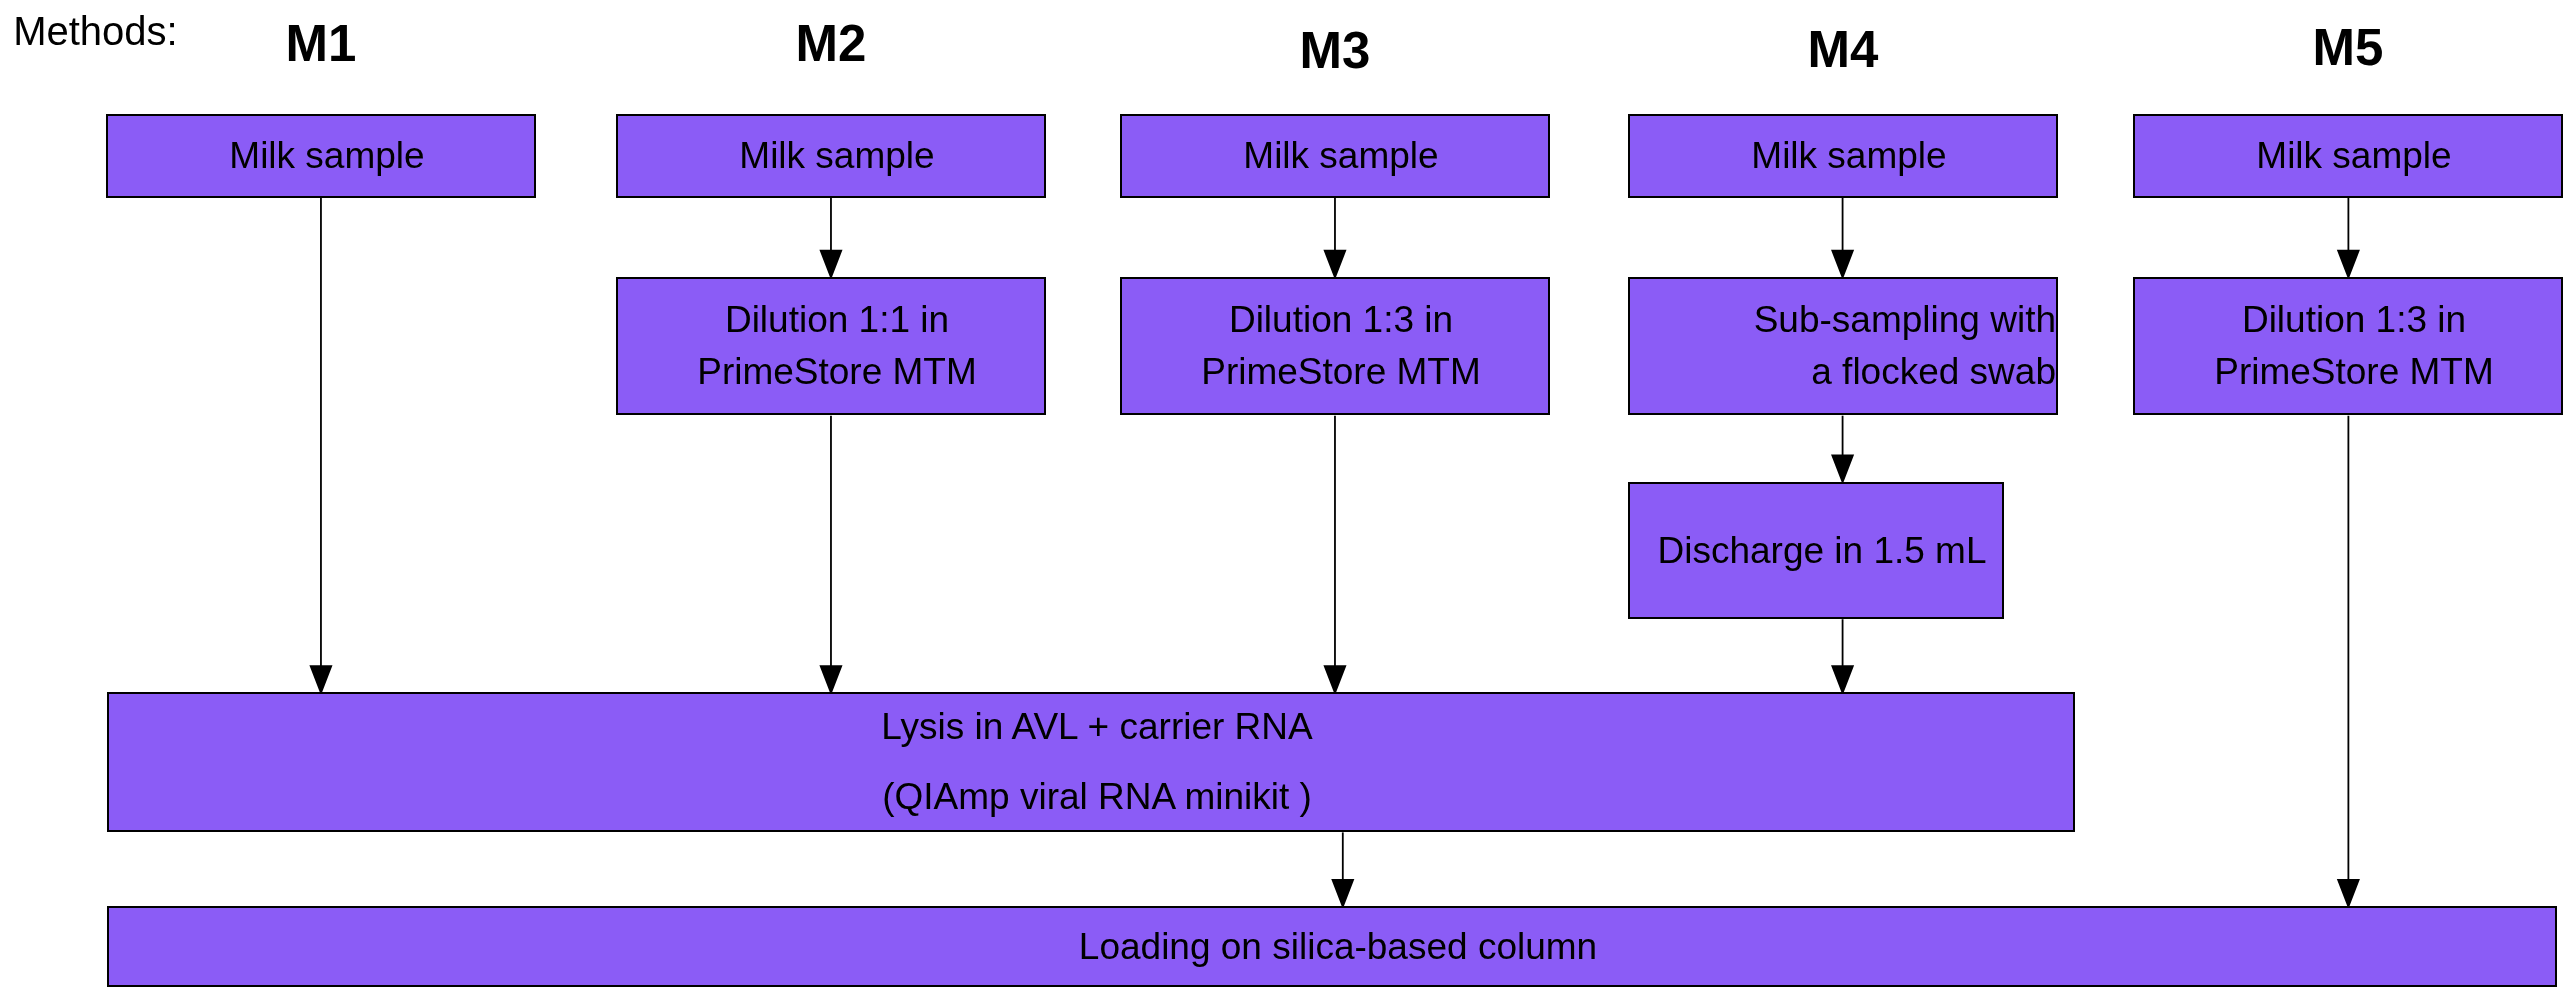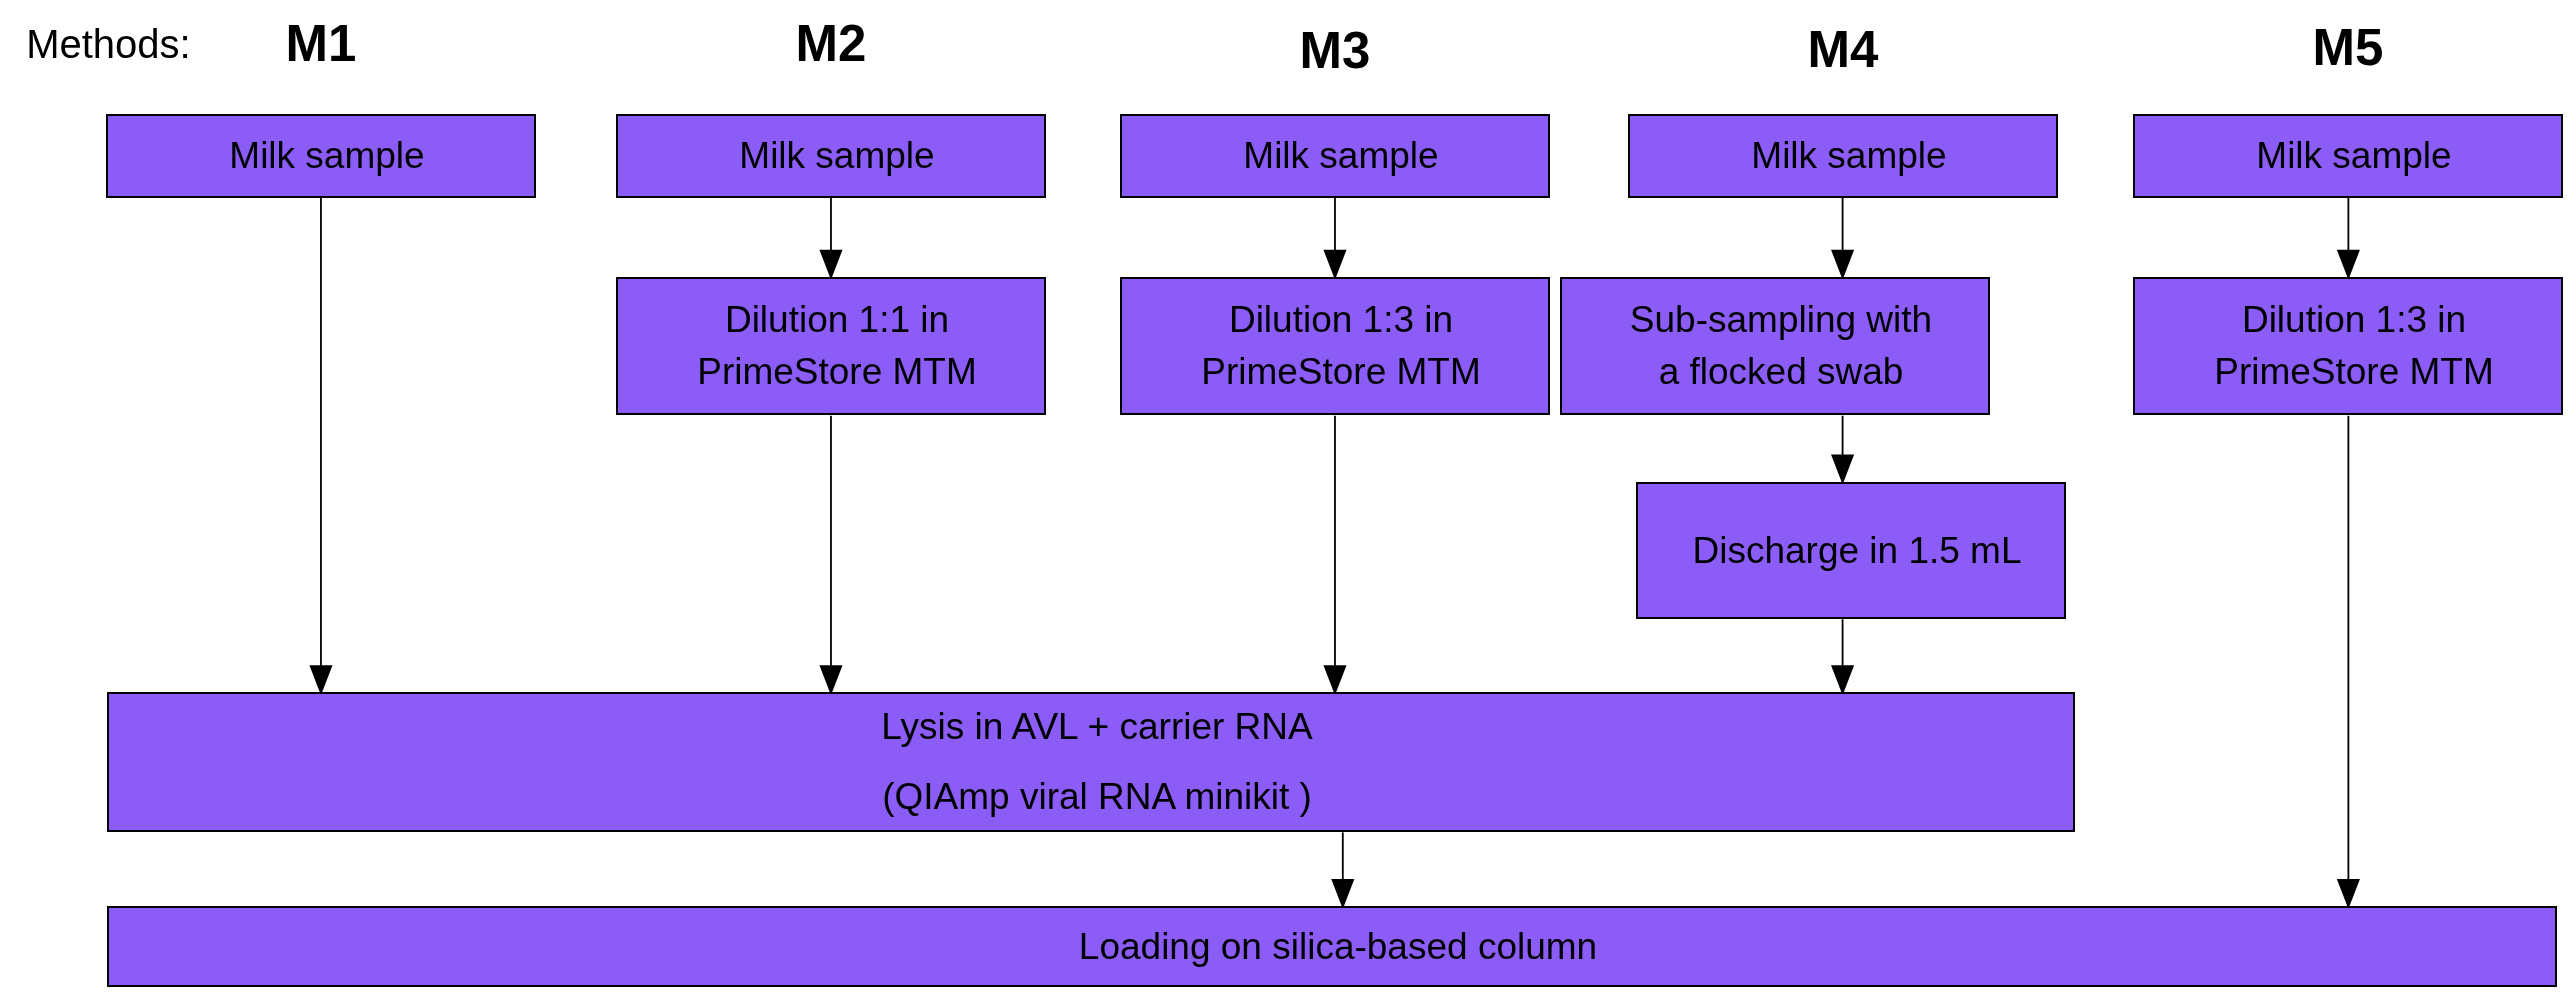--- a/index.html
+++ b/index.html
@@ -9,9 +9,8 @@
   }
   .connectors{position:absolute;left:0;top:0;width:2576px;height:1003px;}
   .methods-label{
-    position:absolute;left:13.2px;top:22px;font-size:40px;line-height:1.1;
+    position:absolute;left:13.2px;top:9px;font-size:40px;line-height:1.1;
     white-space:nowrap;
-    margin-left:13px;
   }
   .method-header{
     position:absolute;transform:translateX(-50%);

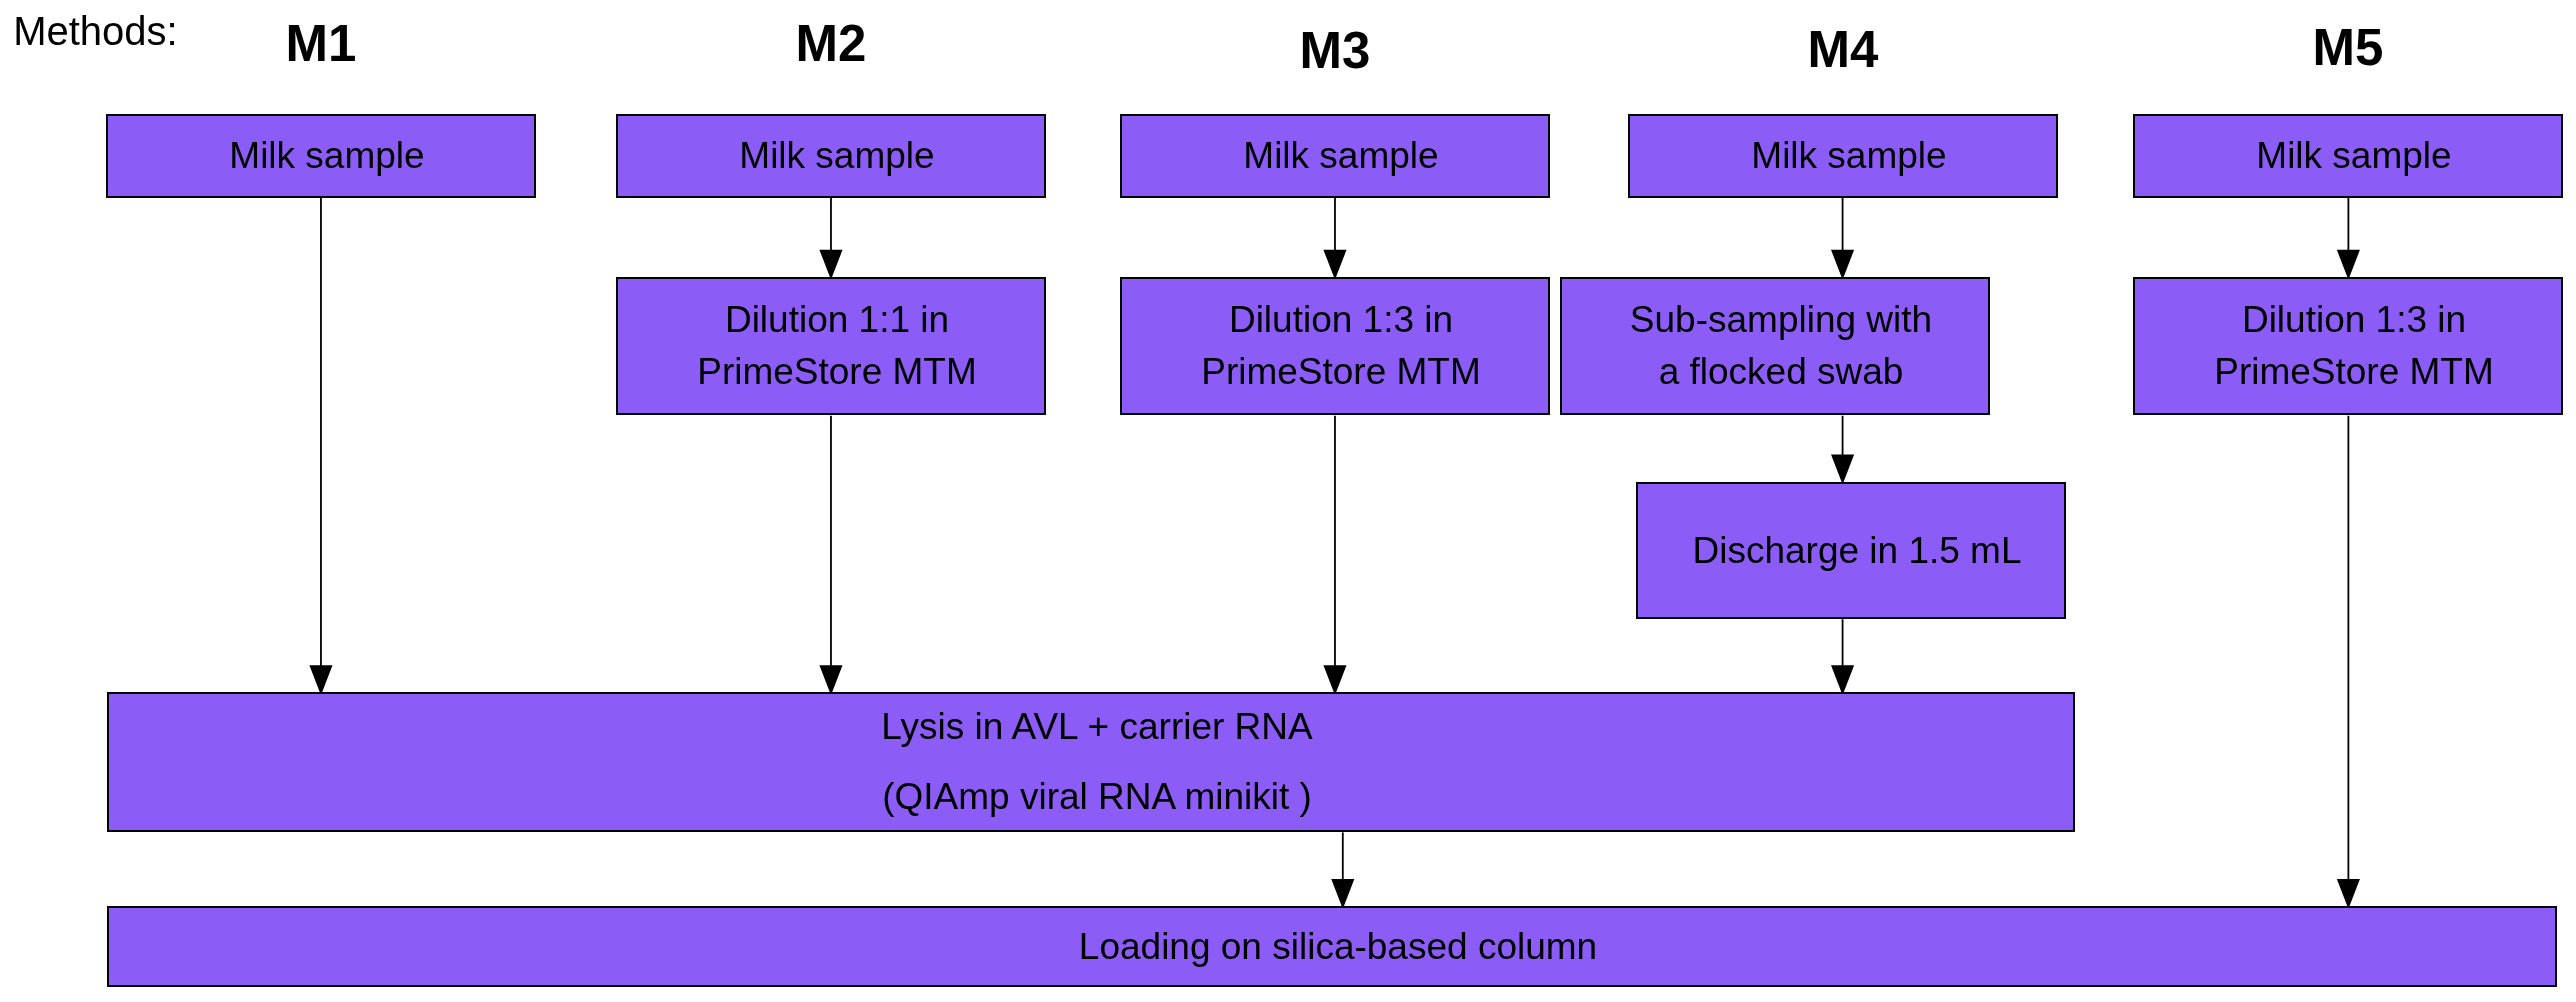--- a/index.html
+++ b/index.html
@@ -92,7 +92,7 @@
     <span class="ln">Dilution 1:3 in</span>
     <span class="ln">PrimeStore MTM</span>
   </div>
-  <div class="box" style="left:1560px;top:277px;width:430px;height:138px;">
+  <div class="box" style="left:1628px;top:277px;width:430px;height:138px;align-items:flex-end;">
     <span class="ln">Sub-sampling with</span>
     <span class="ln">a flocked swab</span>
   </div>

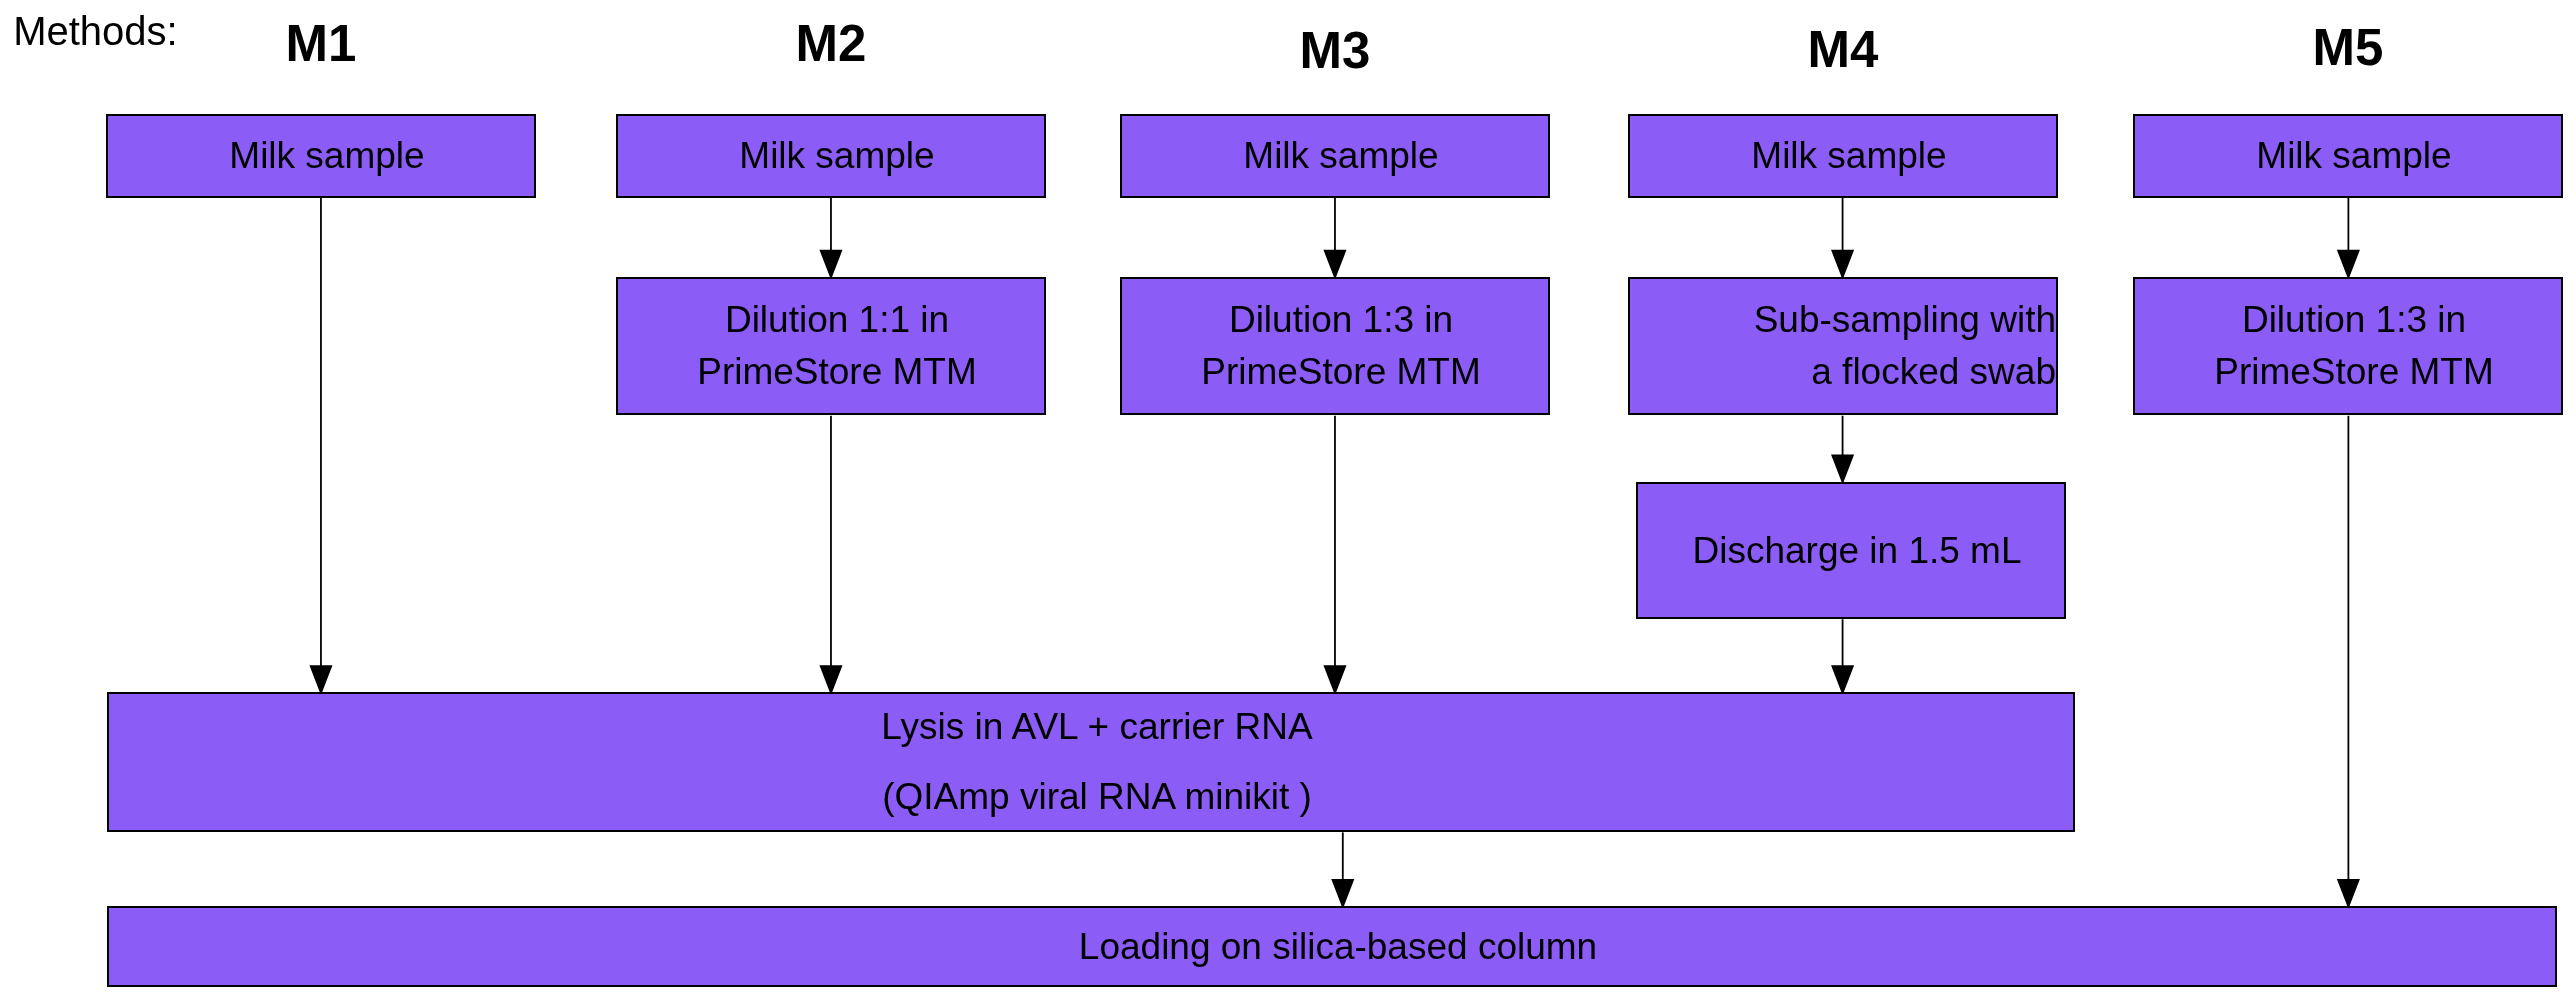--- a/index.html
+++ b/index.html
@@ -101,7 +101,7 @@
     <span class="ln">PrimeStore MTM</span>
   </div>
 
-  <div class="box" style="left:1628px;top:482px;width:430px;height:137px;margin-left:8px;">
+  <div class="box" style="left:1628px;top:482px;width:376px;height:137px;">
     <span class="ln">Discharge in 1.5 mL</span>
   </div>
 

